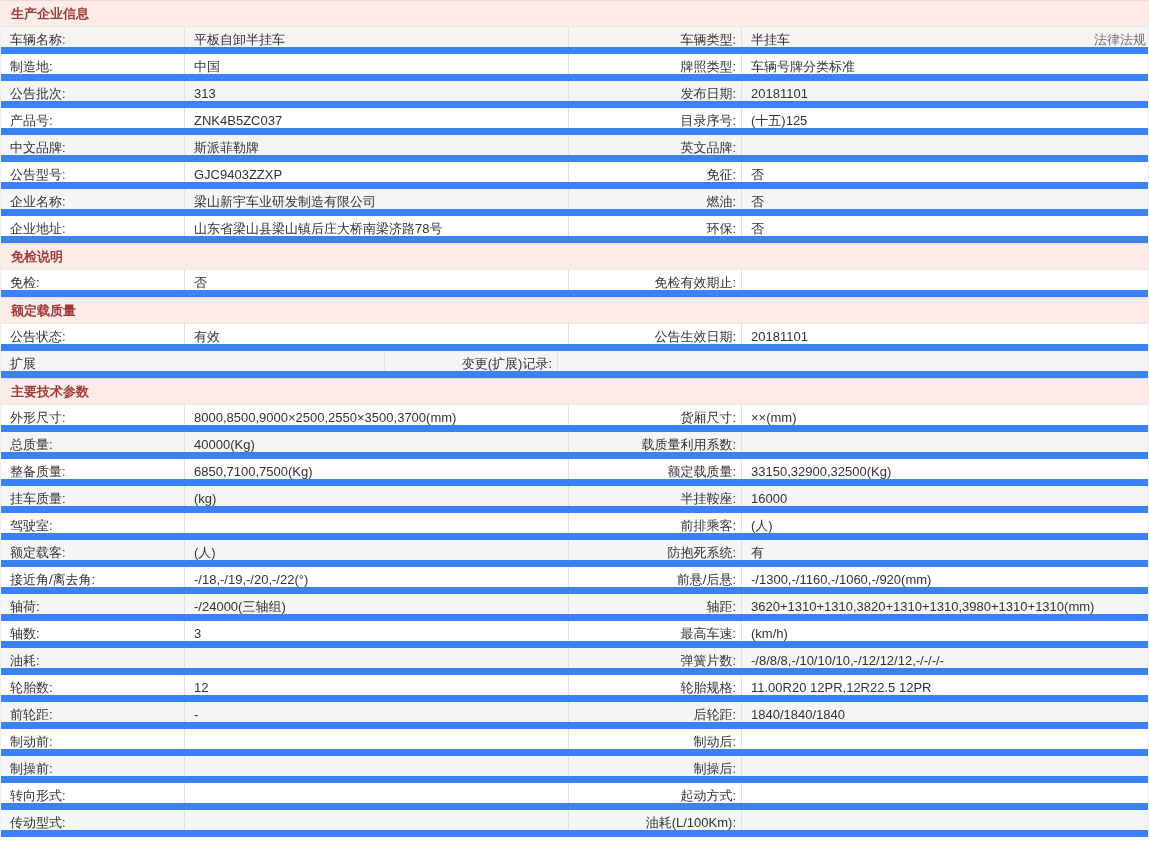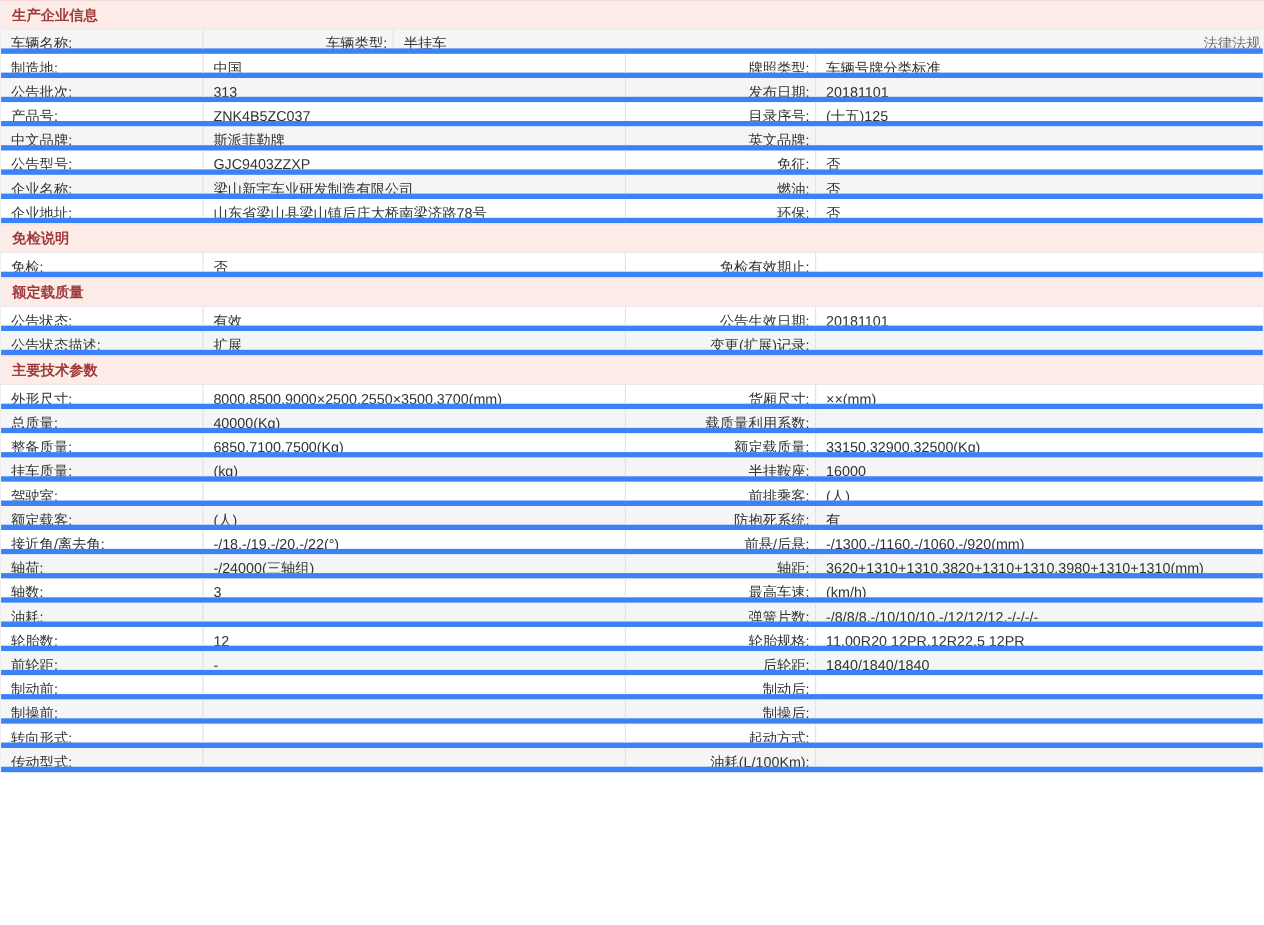--- a/index.html
+++ b/index.html
@@ -18,8 +18,8 @@
     color:#9e3c3c;font-weight:bold;font-size:13px;
   }
   .row{
-    display:flex;height:22px;box-sizing:border-box;
-    border-bottom:5px solid #3b82f6;
+    display:flex;height:27px;box-sizing:border-box;
+    border-bottom:7px solid #3b82f6;
     line-height:26px;background:#ffffff;
   }
   .row.shaded{background:#f5f5f6;}

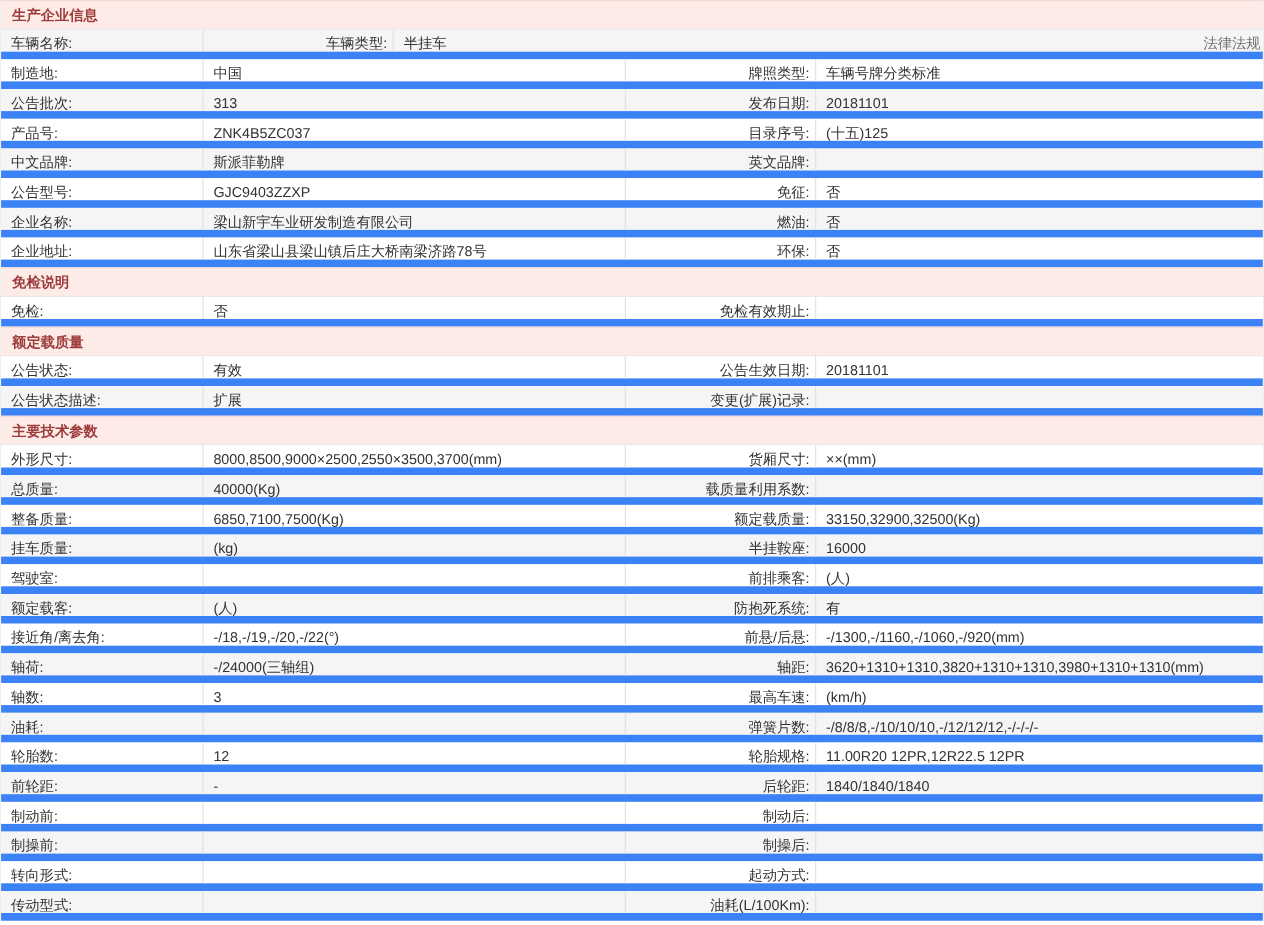--- a/index.html
+++ b/index.html
@@ -40,6 +40,7 @@
     <div class="sec-header"><span>生产企业信息</span></div>
     <div class="row shaded">
       <div class="c l1">车辆名称:</div>
+      <div class="c v1">平板自卸半挂车</div>
       <div class="c l2">车辆类型:</div>
       <div class="c v2">
         <span>半挂车</span>

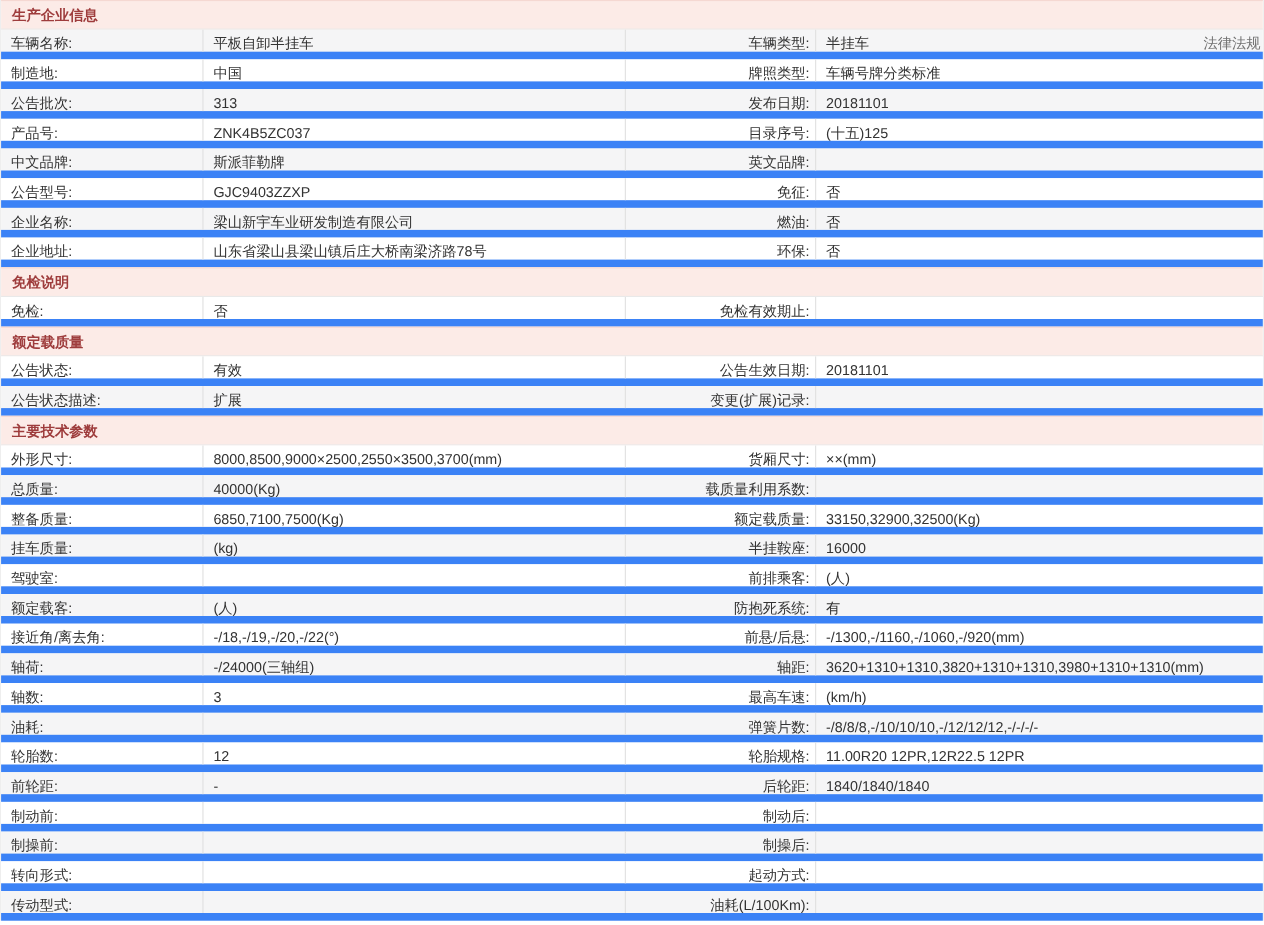--- a/index.html
+++ b/index.html
@@ -122,7 +122,6 @@
       </div>
     </div>
     <div class="row shaded">
-      <div class="c l1">公告状态描述:</div>
       <div class="c v1">扩展</div>
       <div class="c l2">变更(扩展)记录:</div>
       <div class="c v2">

